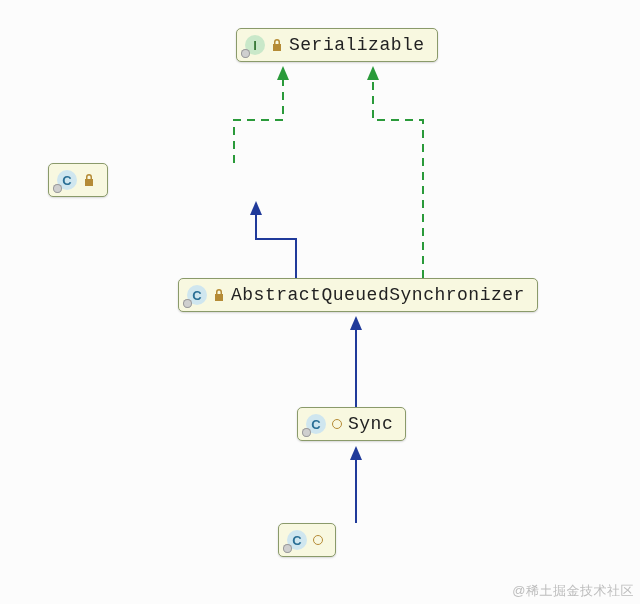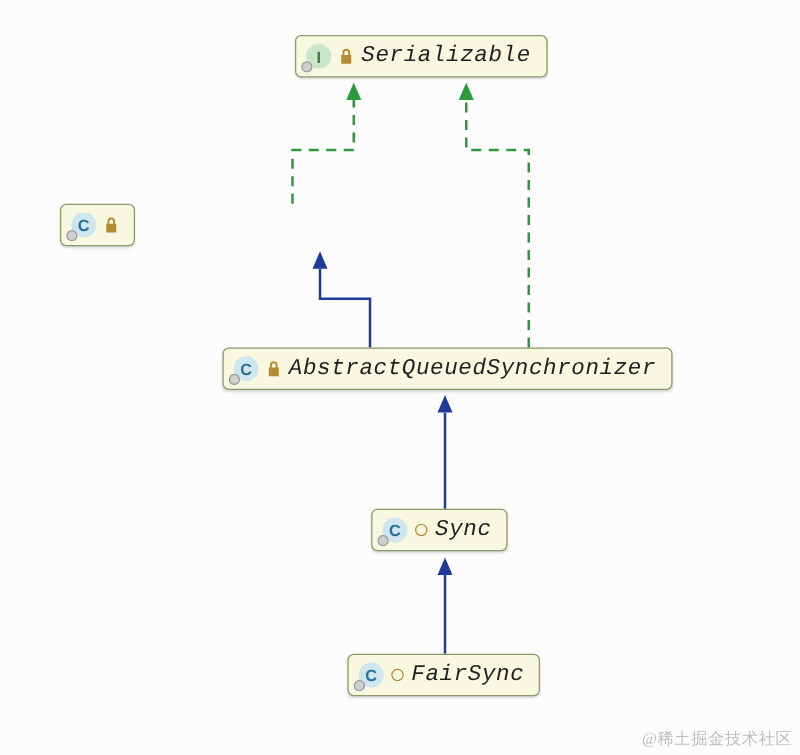--- a/index.html
+++ b/index.html
@@ -60,7 +60,6 @@
   .node-label{
     font-family:"Menlo","Consolas","Courier New",monospace;
     letter-spacing:0.5px;
-    font-style:italic;
   }
   .watermark{
     position:absolute;right:6px;bottom:4px;

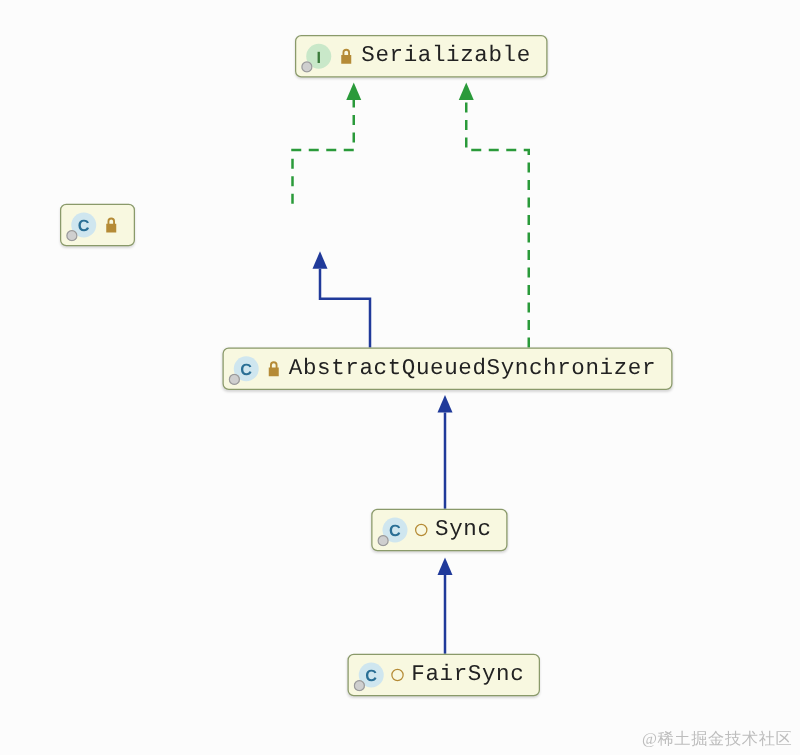--- a/index.html
+++ b/index.html
@@ -130,7 +130,6 @@
 <div class="node" style="left:278px;top:523px">
   <span class="badge badge-c">C</span>
   <span class="modifier-icon circle-icon"></span>
-  <span class="node-label">FairSync</span>
 </div>
 
 <div class="watermark">@稀土掘金技术社区</div>

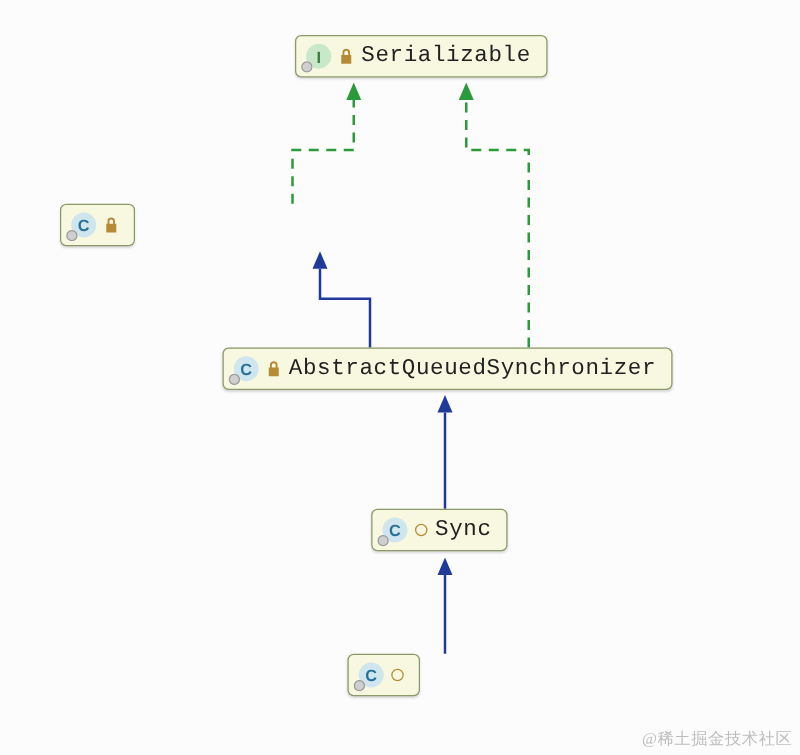--- a/index.html
+++ b/index.html
@@ -63,7 +63,7 @@
   }
   .watermark{
     position:absolute;right:6px;bottom:4px;
-    font-family:Liberation Serif, serif;
+    font-family:Liberation Sans, sans-serif;
     font-size:13px;color:#bdbdbd;
     letter-spacing:0.5px;
   }

